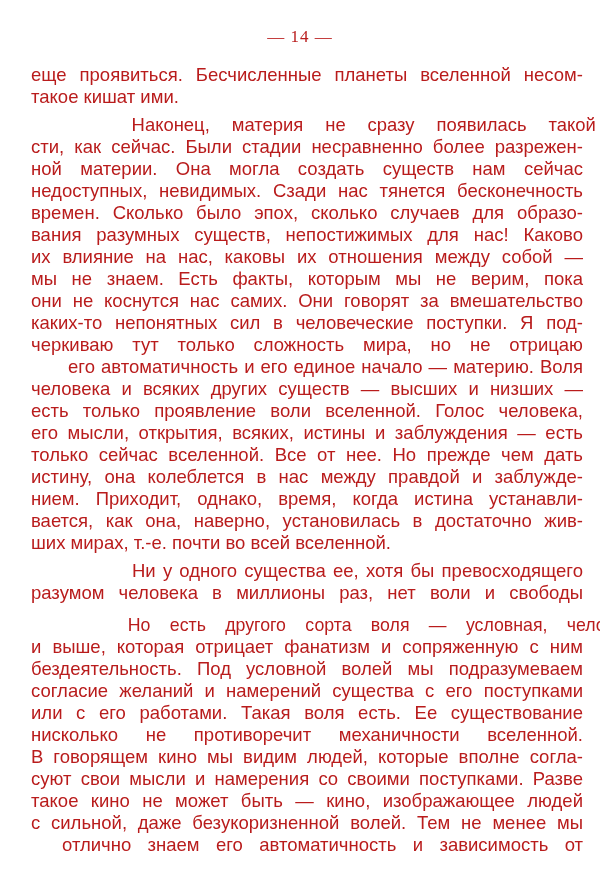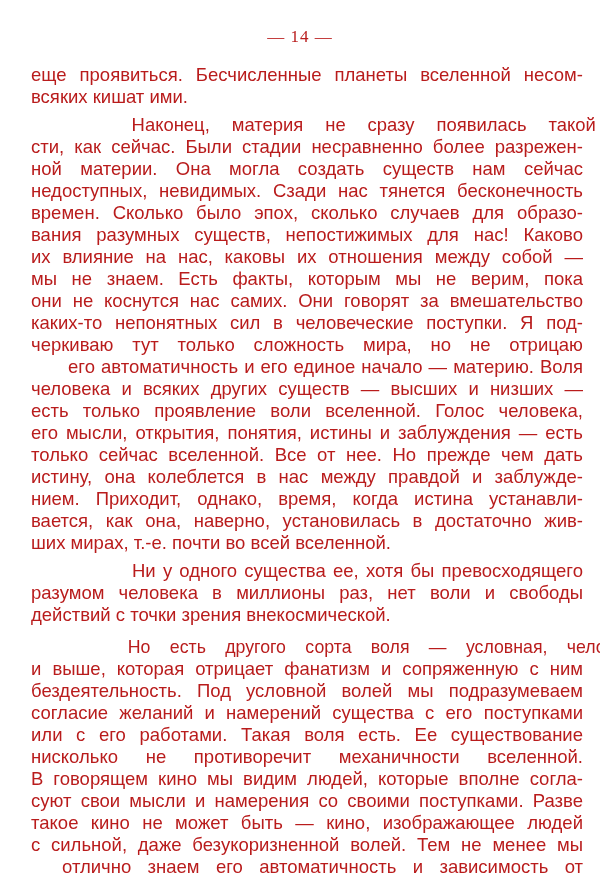--- a/index.html
+++ b/index.html
@@ -36,7 +36,7 @@
 
     <div class="paragraph">
       <span class="line" style="white-space: nowrap;">еще проявиться. Бесчисленные планеты вселенной несом-</span>
-      <span class="line last" style="white-space: nowrap;">всяких кишат ими.</span>
+      <span class="line last" style="white-space: nowrap;">такое кишат ими.</span>
     </div>
     <div class="gap"></div>
 

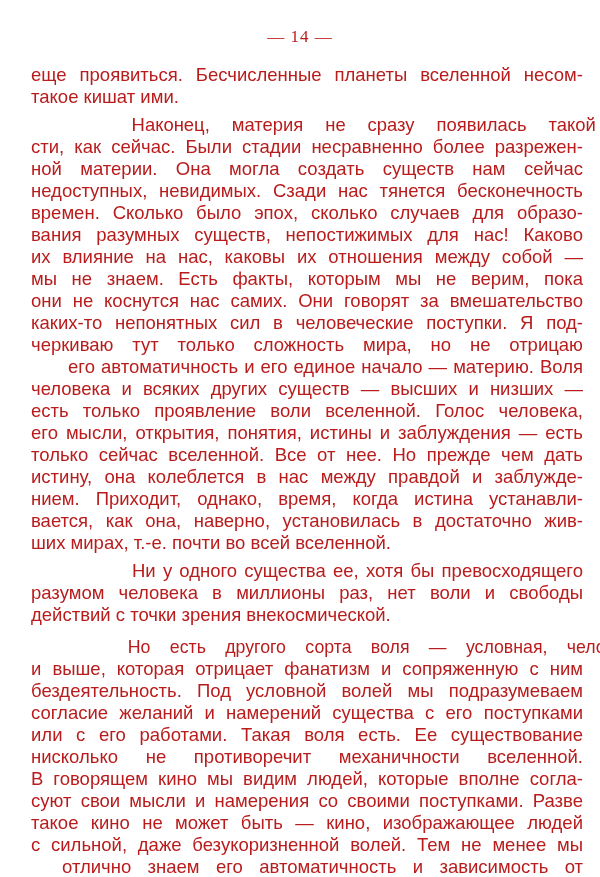--- a/index.html
+++ b/index.html
@@ -55,7 +55,7 @@
       <span class="line" style="white-space: nowrap; margin-left: 37px;">его автоматичность и его единое начало — материю. Воля</span>
       <span class="line" style="white-space: nowrap;">человека и всяких других существ — высших и низших —</span>
       <span class="line" style="white-space: nowrap;">есть только проявление воли вселенной. Голос человека,</span>
-      <span class="line" style="white-space: nowrap;">его мысли, открытия, понятия, истины и заблуждения — есть</span>
+      <span class="line" style="white-space: nowrap;">его мысли, открытия, всяких, истины и заблуждения — есть</span>
       <span class="line" style="white-space: nowrap;">только сейчас вселенной. Все от нее. Но прежде чем дать</span>
       <span class="line" style="white-space: nowrap;">истину, она колеблется в нас между правдой и заблужде-</span>
       <span class="line" style="white-space: nowrap;">нием. Приходит, однако, время, когда истина устанавли-</span>

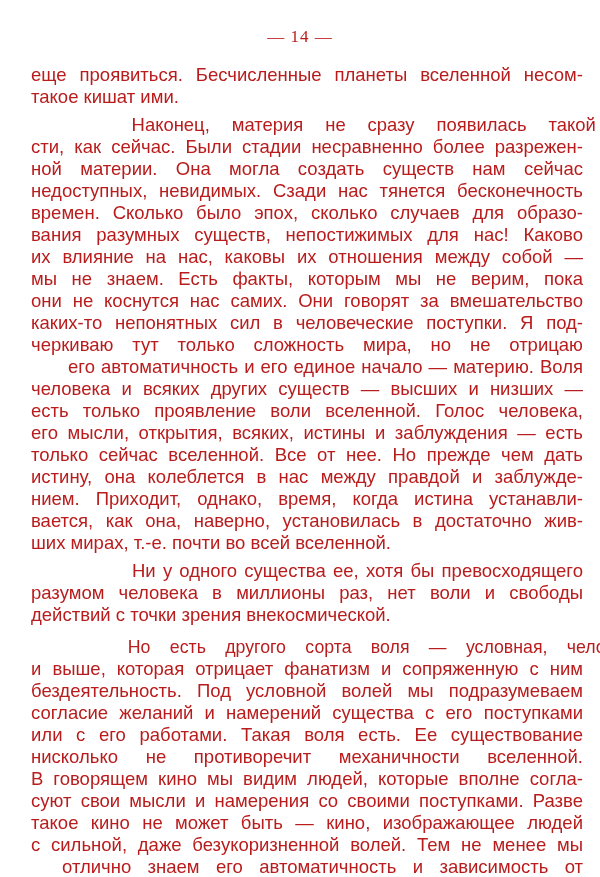--- a/index.html
+++ b/index.html
@@ -67,7 +67,6 @@
     <div class="paragraph">
       <span class="line indent" style="white-space: nowrap;">Ни у одного существа ее, хотя бы превосходящего</span>
       <span class="line" style="white-space: nowrap;">разумом человека в миллионы раз, нет воли и свободы</span>
-      <span class="line last" style="white-space: nowrap;">действий с точки зрения внекосмической.</span>
     </div>
     <div class="gap" style="height:10px"></div>
 

